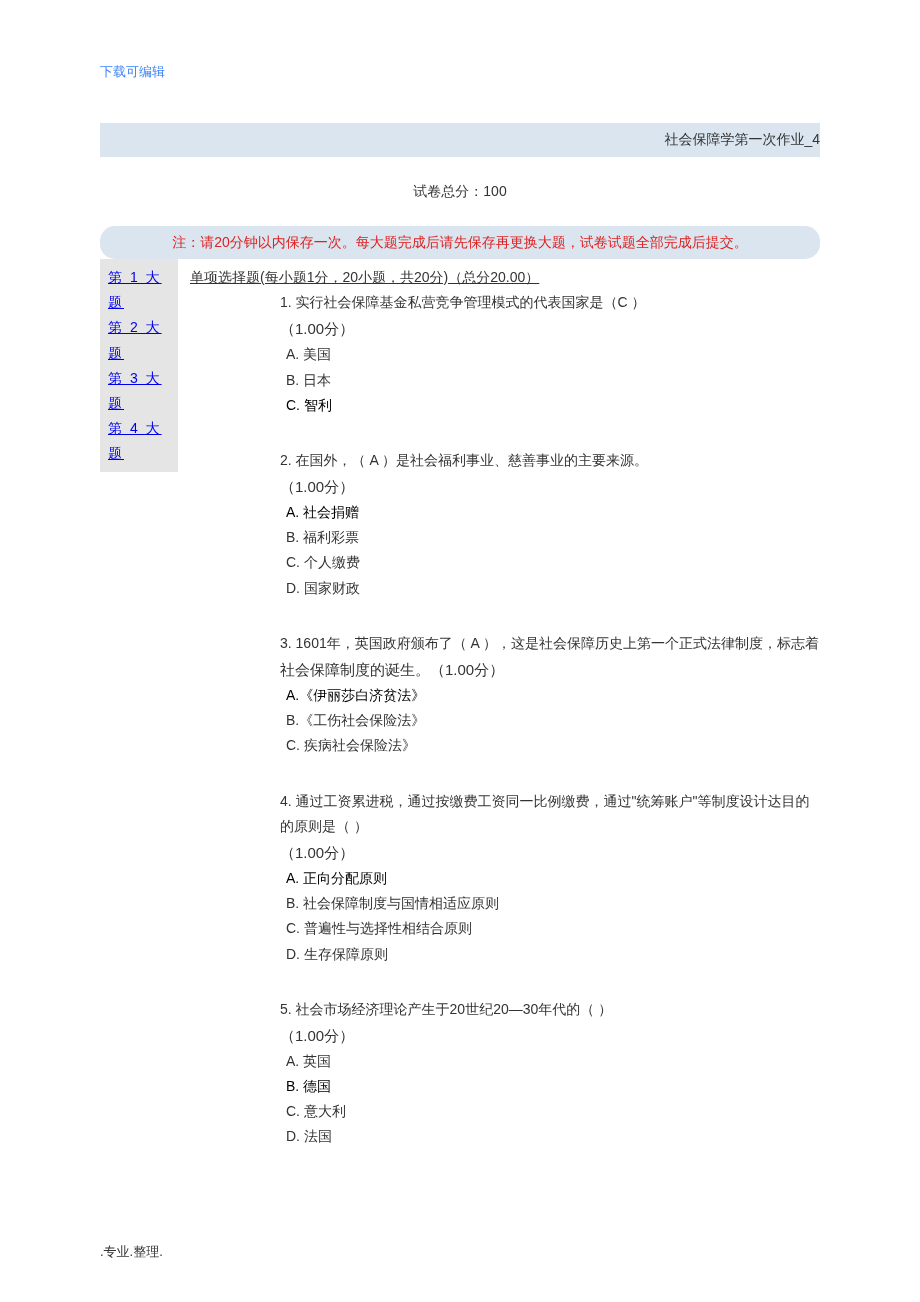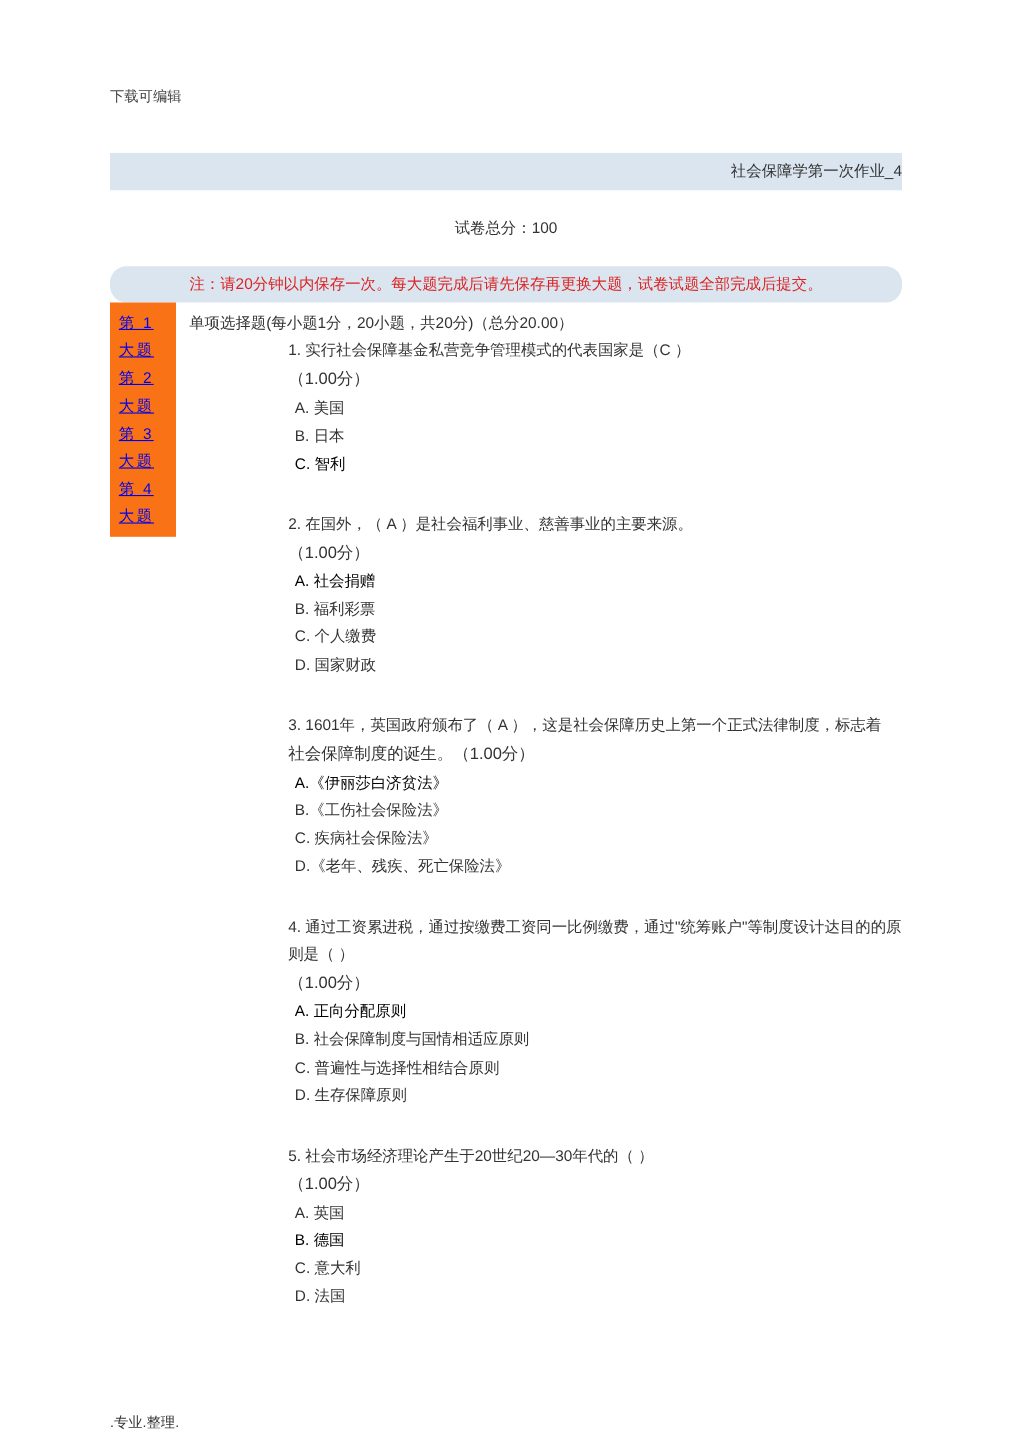--- a/index.html
+++ b/index.html
@@ -20,9 +20,8 @@
     }
     .header-text {
       font-size: 13px;
-      color: #404040;
+      color: #3b82f6;
       margin-bottom: 40px;
-      margin-top: 16px;
     }
     .title-bar {
       background: #dae5f0;

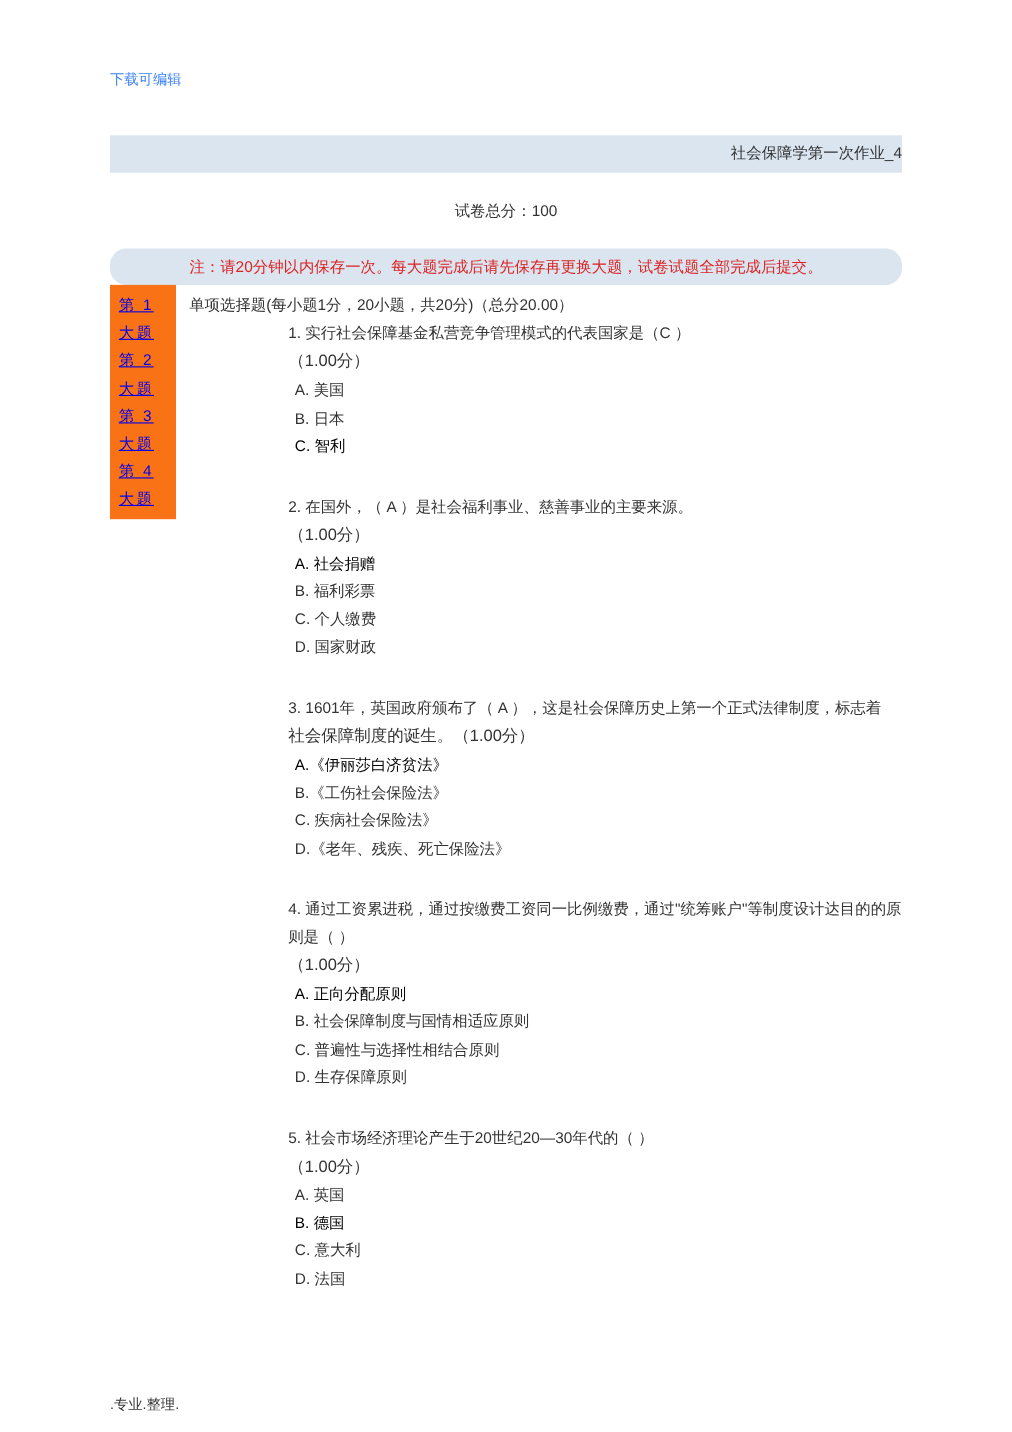--- a/index.html
+++ b/index.html
@@ -48,8 +48,8 @@
       align-items: flex-start;
     }
     .sidebar {
-      width: 60px;
-      background: #f97316;
+      width: 78px;
+      background: #e5e5e5;
       padding: 6px 0;
       flex-shrink: 0;
     }

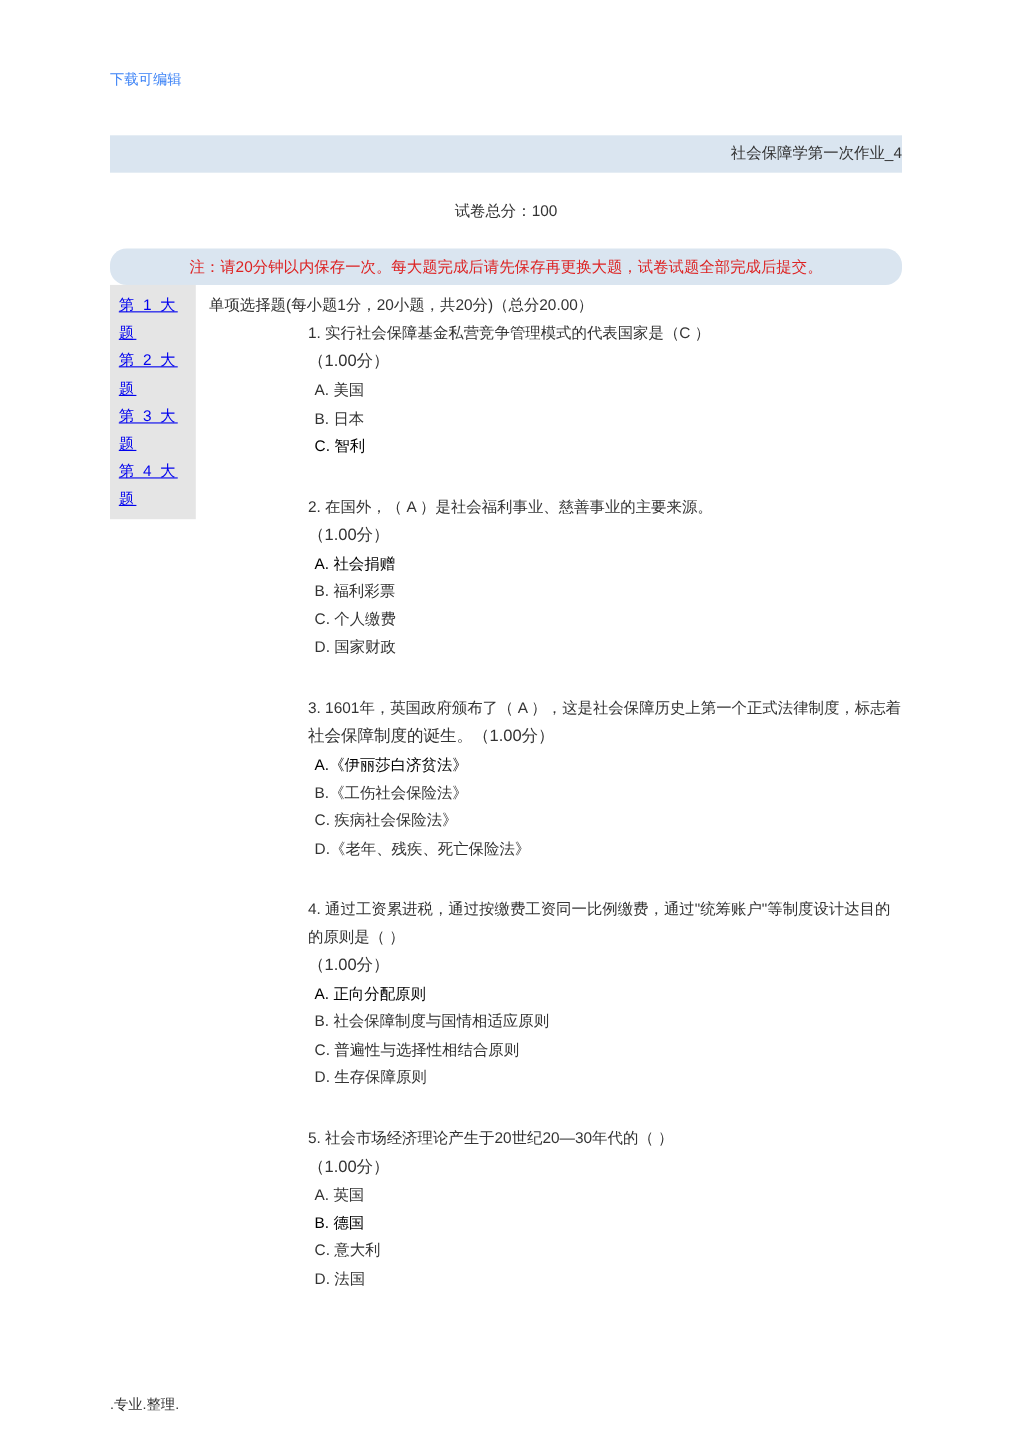--- a/index.html
+++ b/index.html
@@ -70,6 +70,7 @@
       font-size: 14px;
       margin-bottom: 0;
       padding-top: 6px;
+      text-decoration: underline;
     }
     .question {
       margin-bottom: 30px;

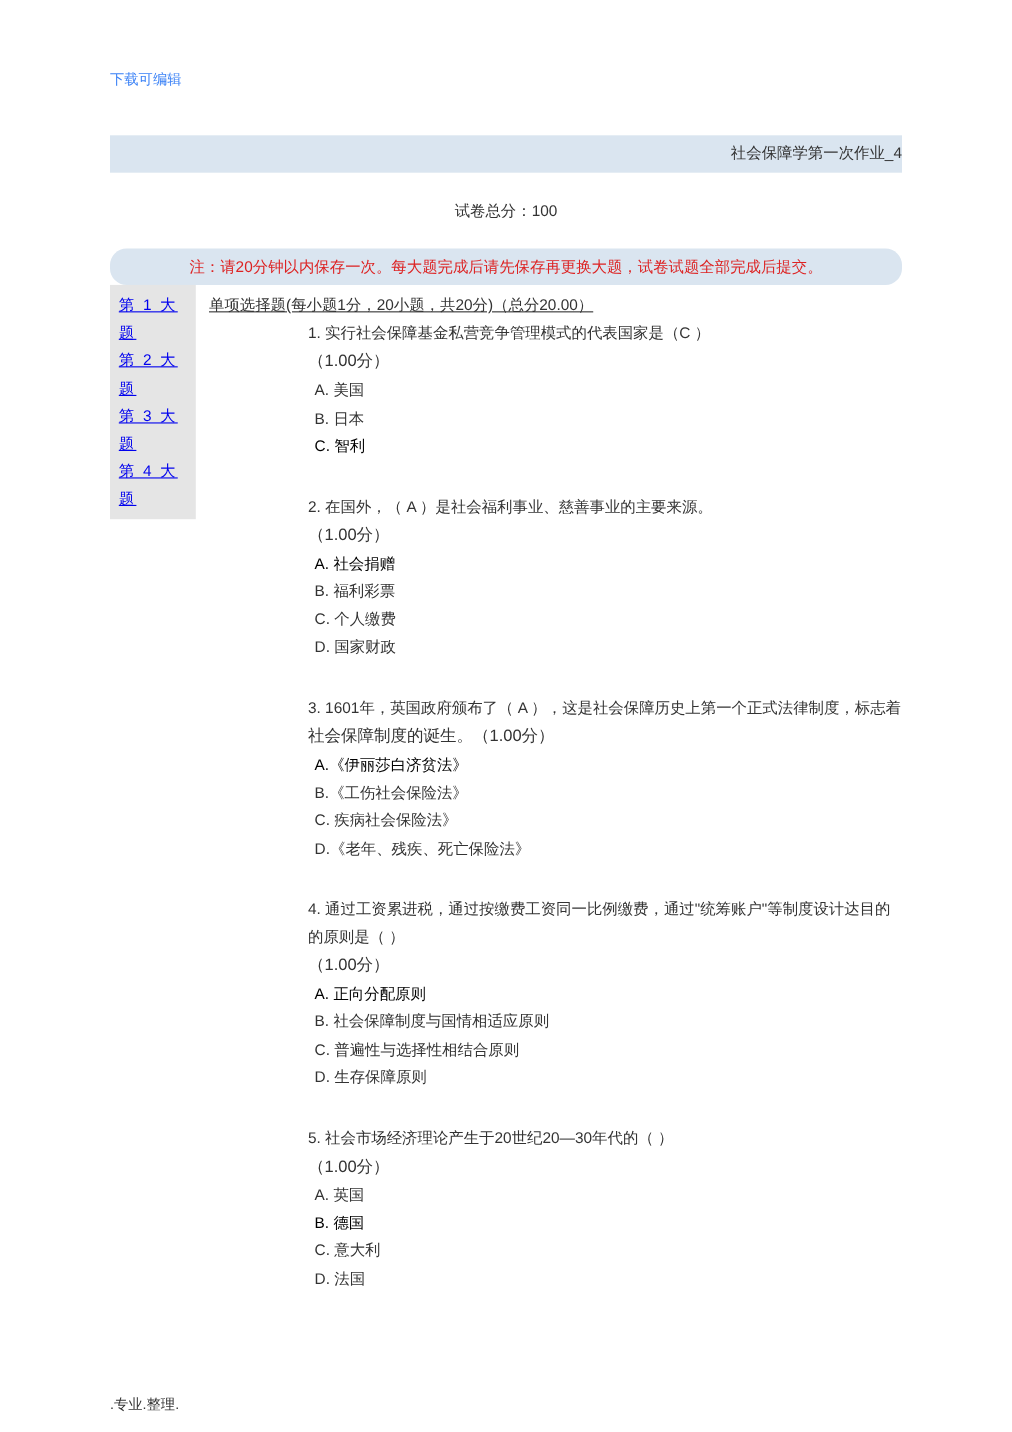--- a/index.html
+++ b/index.html
@@ -143,7 +143,6 @@
         <div class="option correct">A.《伊丽莎白济贫法》</div>
         <div class="option">B.《工伤社会保险法》</div>
         <div class="option">C. 疾病社会保险法》</div>
-        <div class="option">D.《老年、残疾、死亡保险法》</div>
       </div>
 
       <div class="question">

